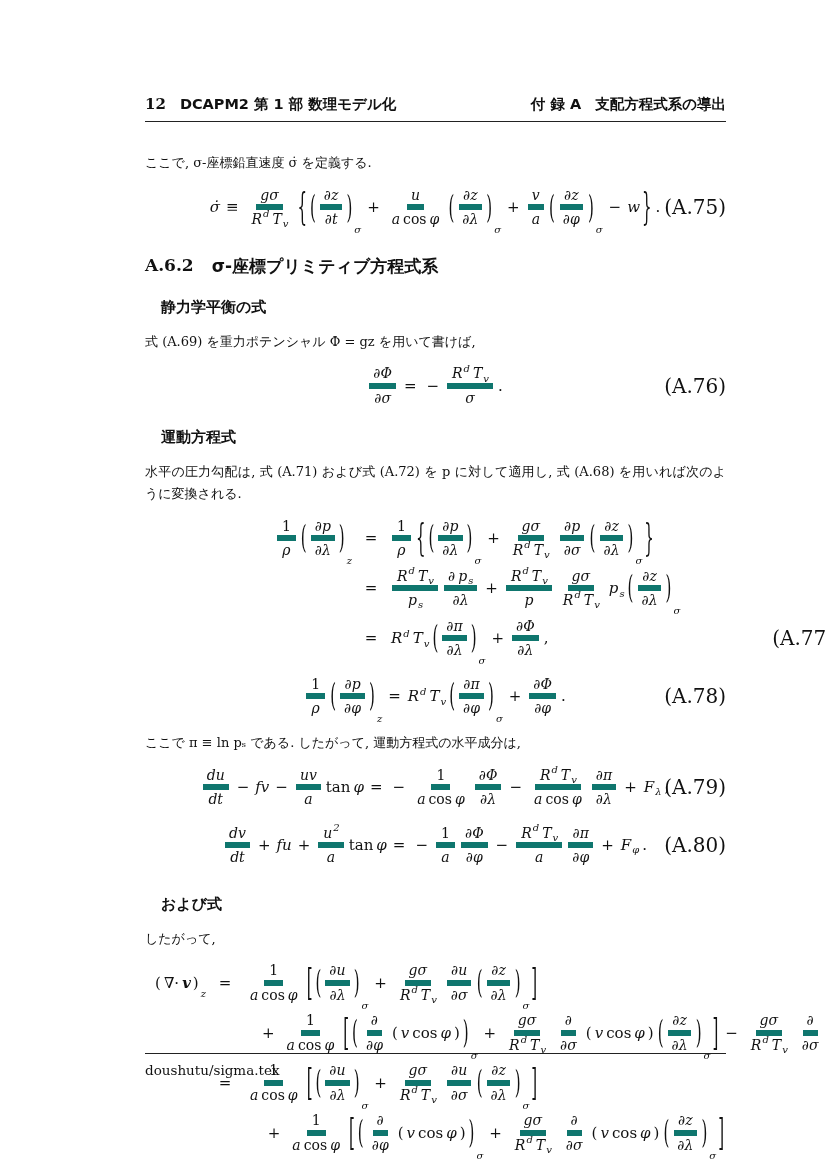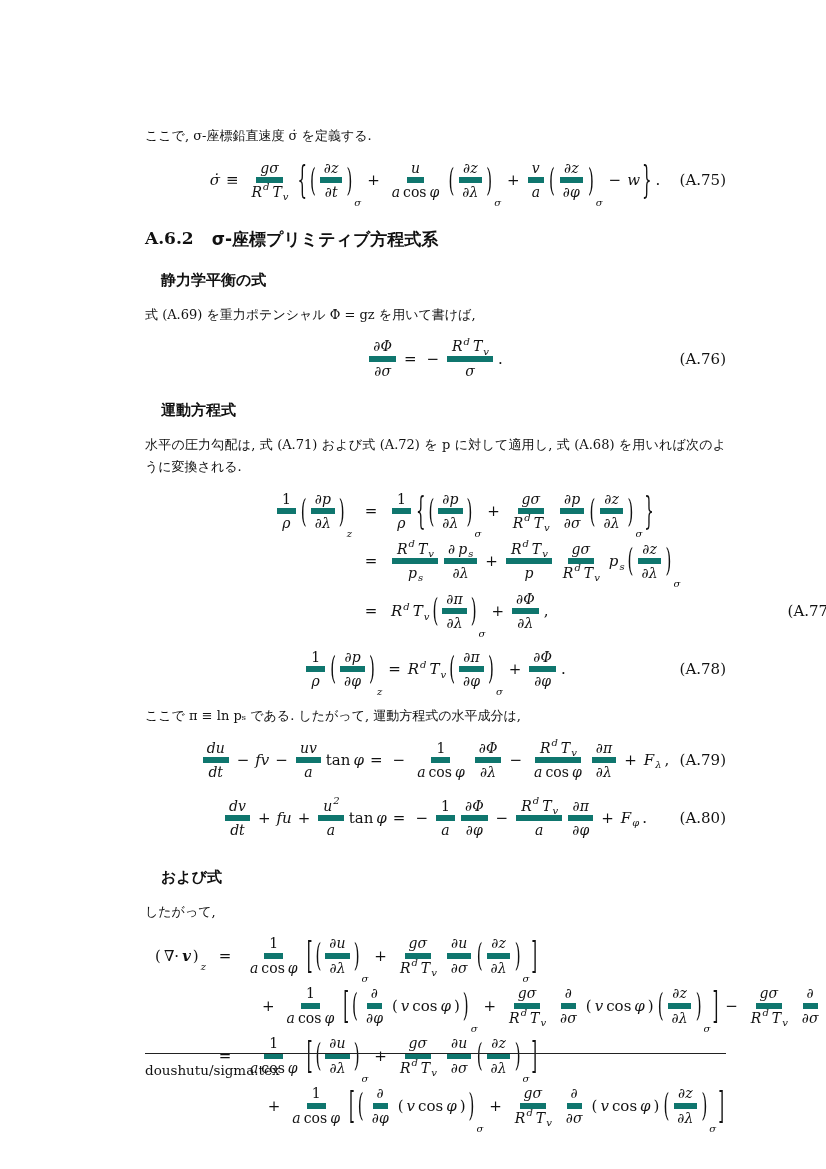--- a/index.html
+++ b/index.html
@@ -61,6 +61,16 @@
 <div class="page">
   <div class="content">
 
+    <div class="hdr">
+      <span class="left">
+        <span class="pgnum">12</span>
+        <span class="hdr-title">DCAPM2 第 1 部 数理モデル化</span>
+      </span>
+      <span class="right">
+        <span class="hdr-title">付 録 A</span>
+        <span class="hdr-title">支配方程式系の導出</span>
+      </span>
+    </div>
 
     <p class="para" style="margin-top:30px;">ここで, σ-座標鉛直速度 σ̇ を定義する.</p>
 

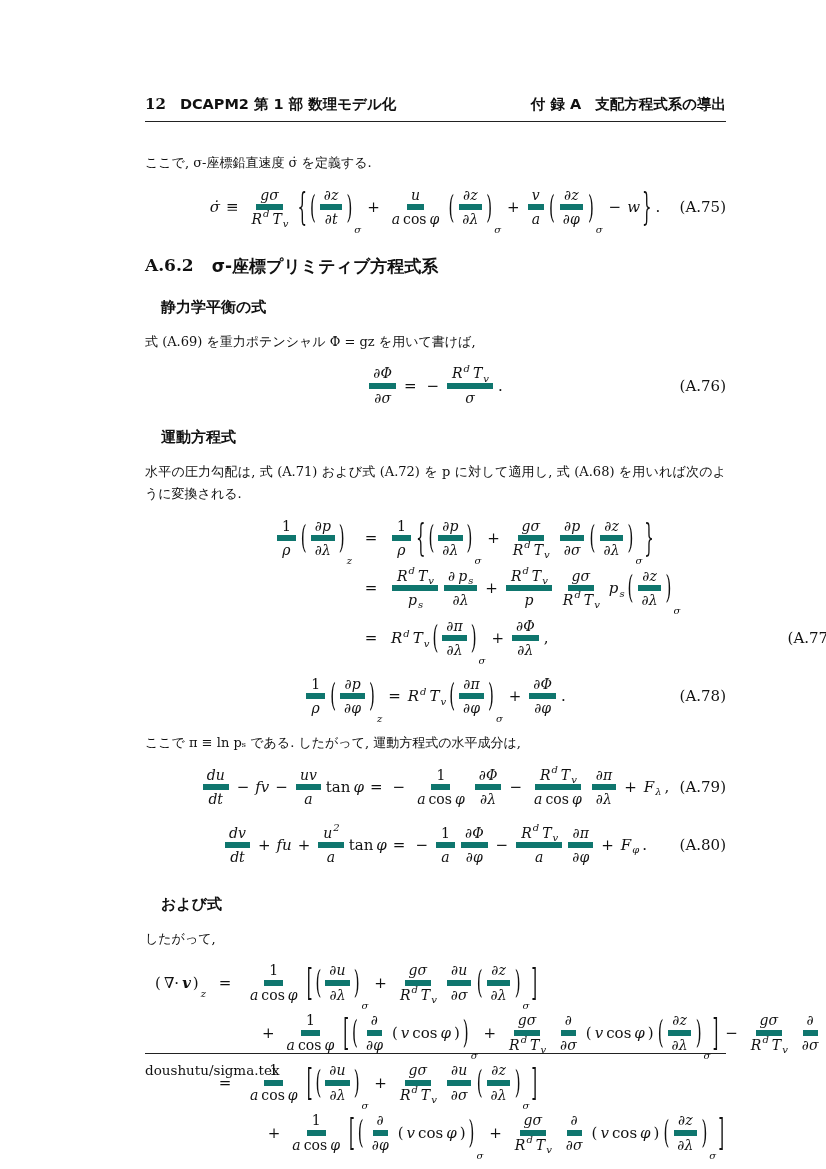--- a/index.html
+++ b/index.html
@@ -33,7 +33,7 @@
   .eqdiv .eqlhs{min-width:62px;}
   .eqrhs.cont{padding-left:50px;}
   .eqtag{position:absolute;right:0;top:50%;transform:translateY(-50%);
-         font-size:15px;font-style:normal;}
+         font-size:20px;font-style:normal;}
   .eq77 .eqtag{right:-108px;}
   
   .mt{font-style:italic;margin:0 1px;white-space:pre;}

